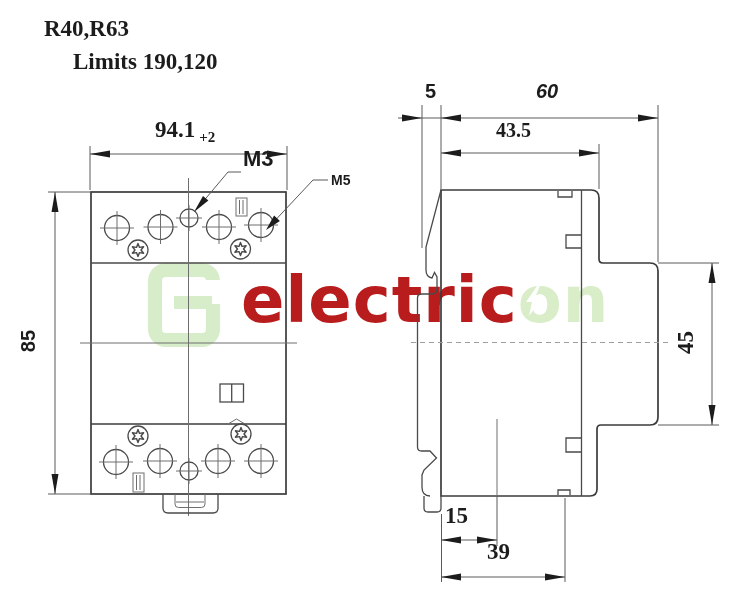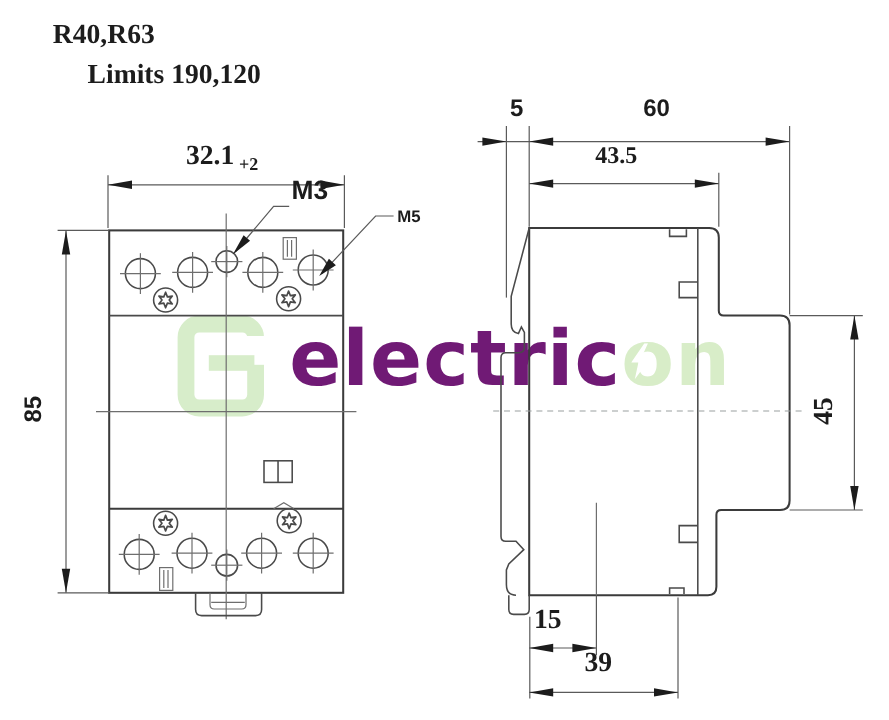--- a/index.html
+++ b/index.html
@@ -29,7 +29,7 @@
   .d-m5{left:331px;top:173px;font-size:14px;}
   .d-85{left:17px;top:331px;}
   .d-5{left:425px;top:81px;}
-  .d-60{left:536px;top:81px;}
+  .d-60{left:536px;top:81px;font-style:italic;}
   .d-435{left:496px;top:120px;font-family:Liberation Serif, serif;}
   .d-45{left:674px;top:331px;}
   .d-15{left:445px;top:504px;}

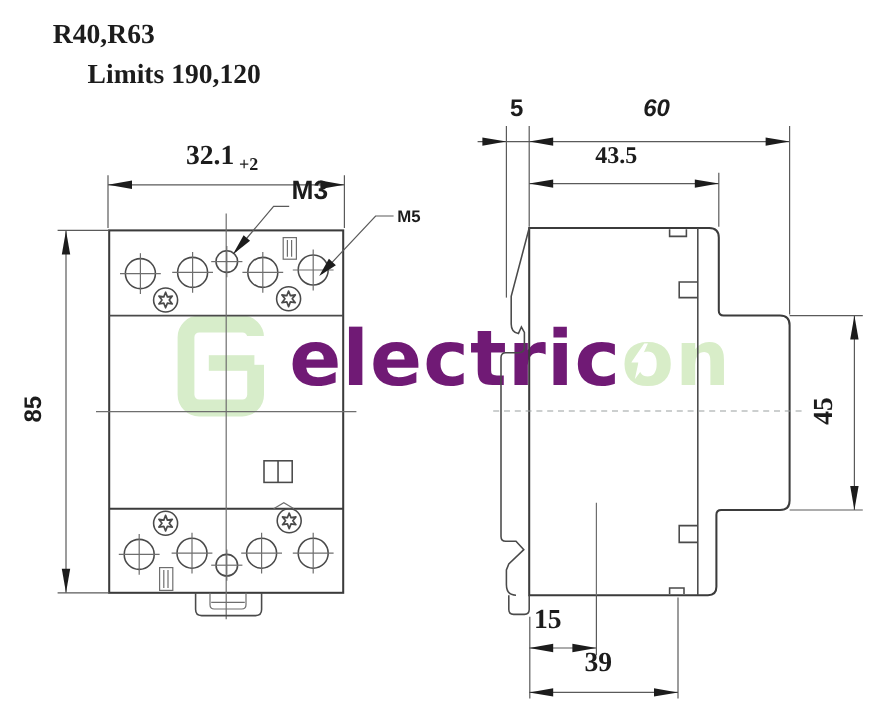--- a/index.html
+++ b/index.html
@@ -196,7 +196,7 @@
     <div class="lbl serif t-limits">Limits 190,120</div>
 
     <div class="lbl serif d-width">
-      <span>32.1</span><span class="tol">+2</span>
+      <span>94.1</span><span class="tol">+2</span>
     </div>
     <div class="lbl sans d-m3">M3</div>
     <div class="lbl sans d-m5">M5</div>

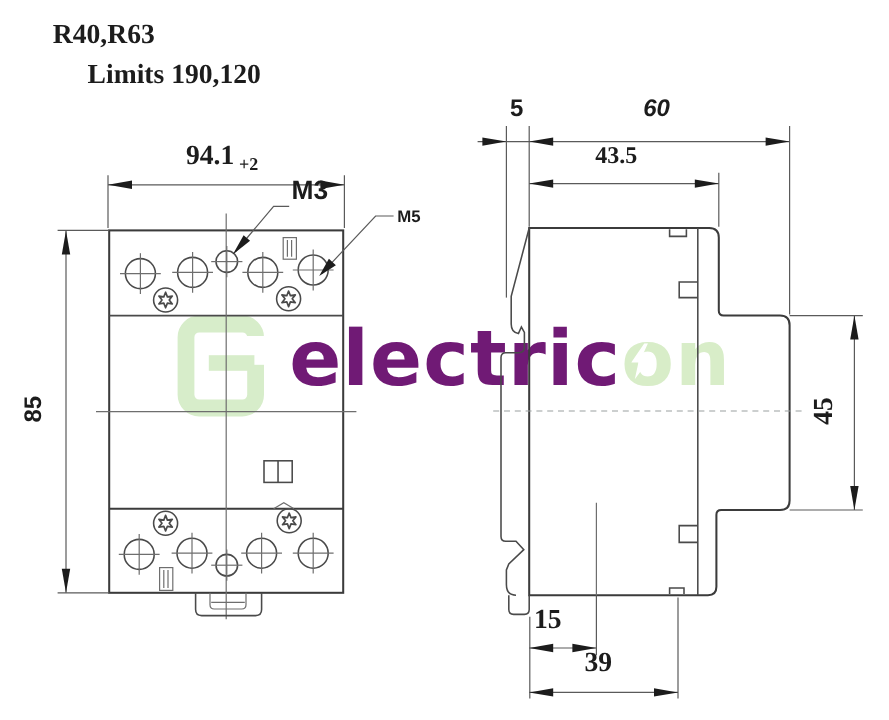--- a/index.html
+++ b/index.html
@@ -12,7 +12,7 @@
   
   .wm-text{position:absolute;left:241px;top:268px;font-family:"DejaVu Sans", sans-serif;
            font-weight:bold;font-size:64px;line-height:1;letter-spacing:1px;white-space:nowrap;}
-  .wm-gray{color:#701a75;}
+  .wm-gray{color:#b91c1c;}
   .wm-green{color:#d8edc8;position:relative;display:inline-block;}
   .wm-bolt{position:absolute;left:8px;top:18px;}
   .wm-logo{position:absolute;left:146px;top:262px;}

